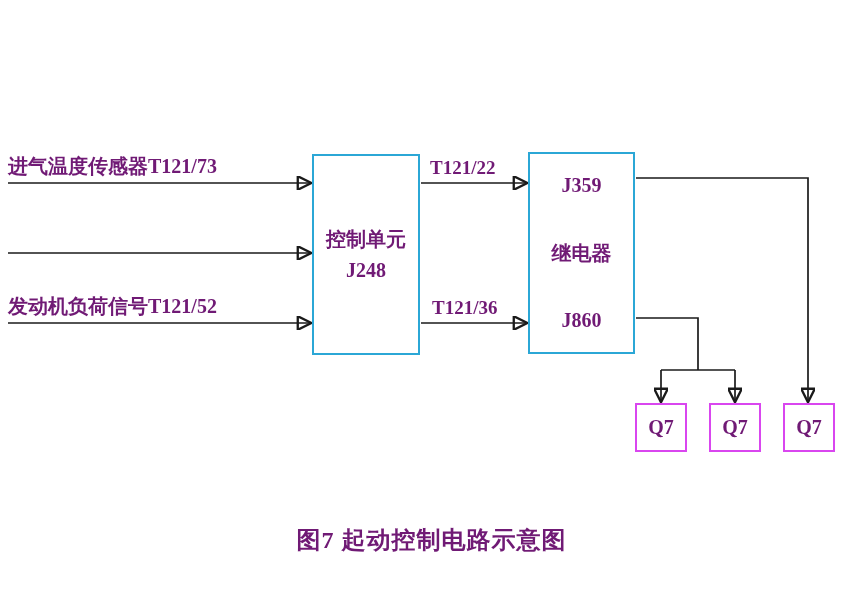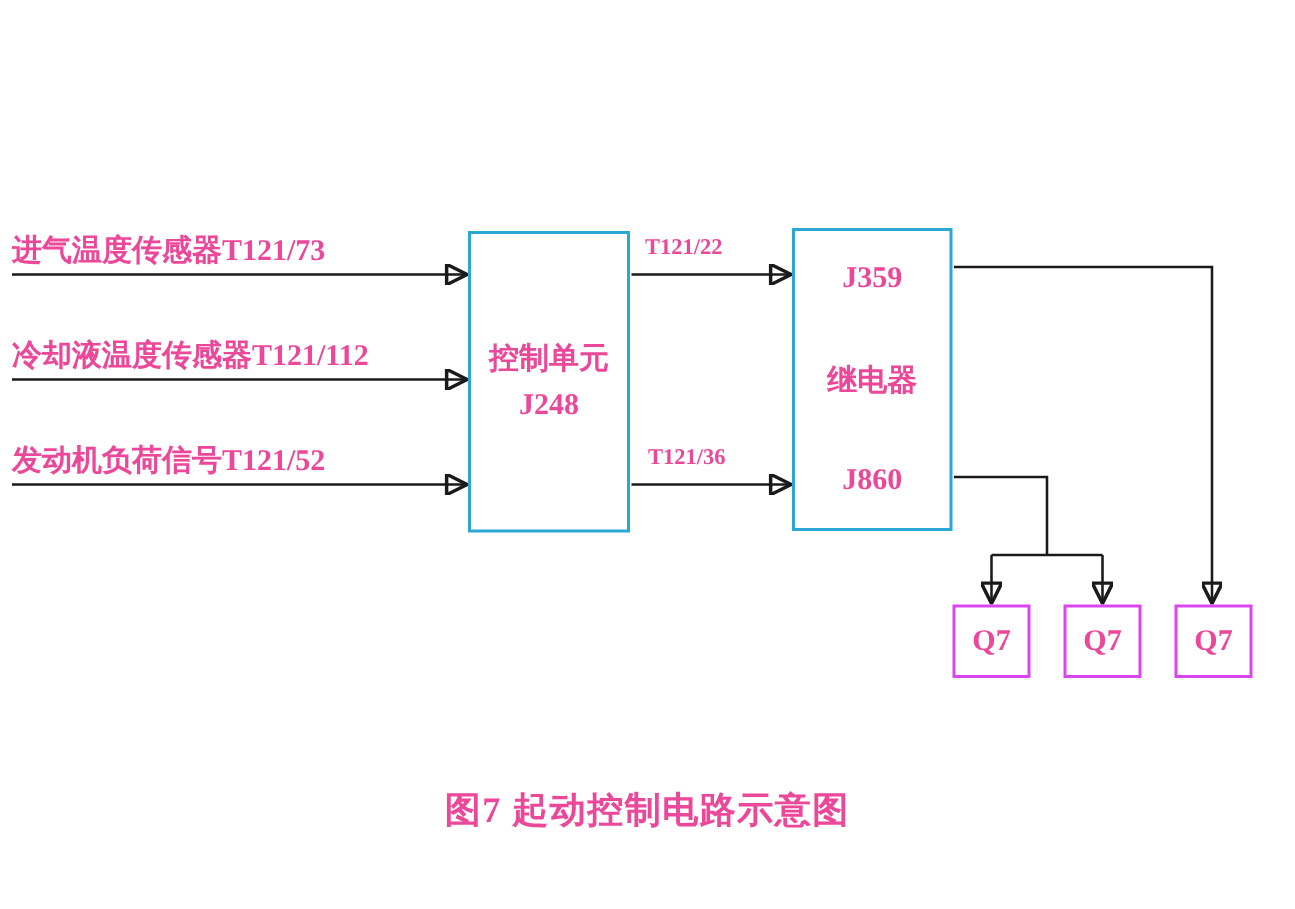--- a/index.html
+++ b/index.html
@@ -9,7 +9,7 @@
     height: 584px;
     background: #ffffff;
     font-family: "Liberation Serif", "DejaVu Serif", serif;
-    color: #ec4899;
+    color: #701a75;
     overflow: hidden;
   }
   .wire-layer {

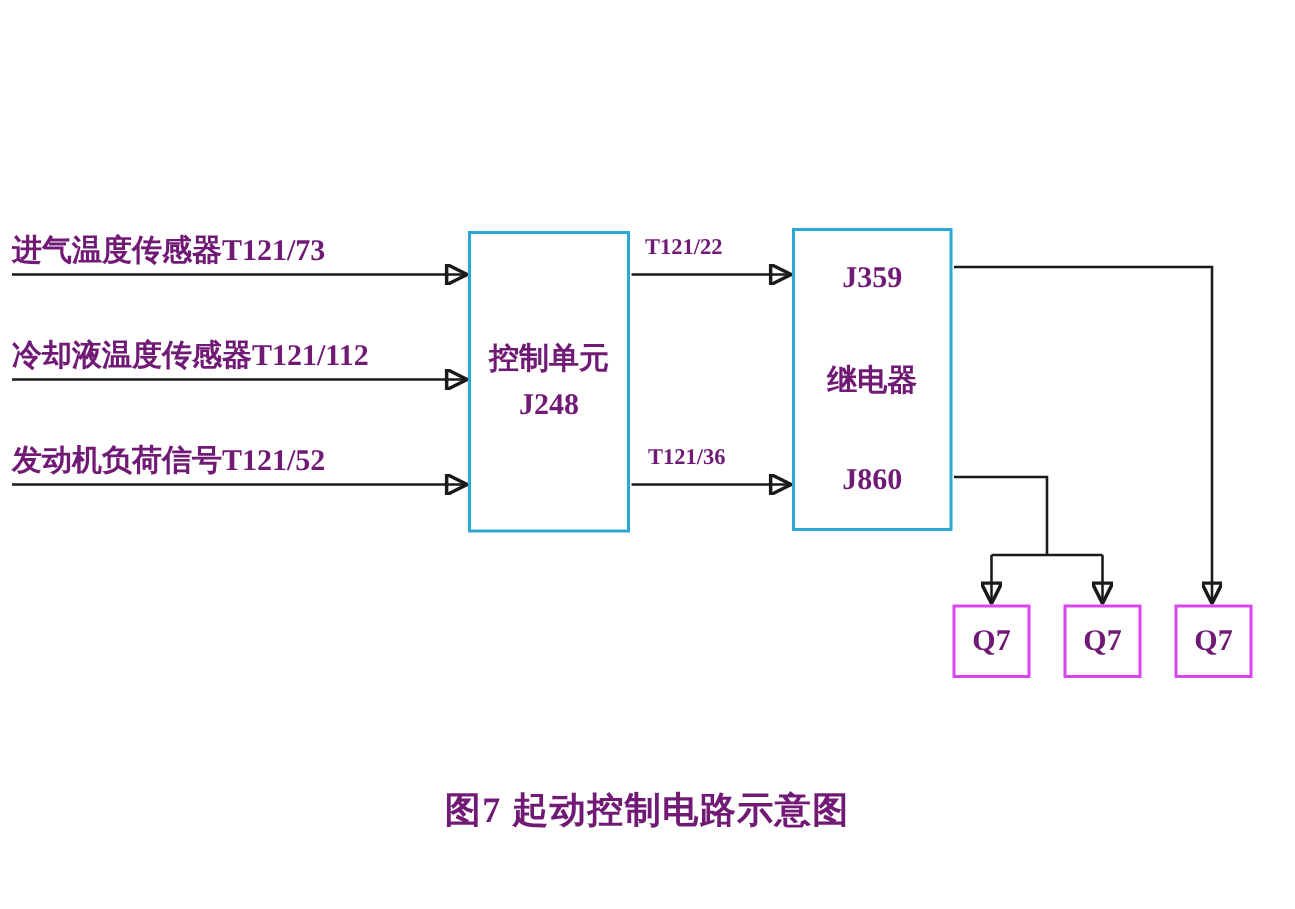--- a/index.html
+++ b/index.html
@@ -31,7 +31,7 @@
   }
   .wire-label {
     position: absolute;
-    font-size: 15px;
+    font-size: 19px;
     font-weight: bold;
     white-space: nowrap;
   }

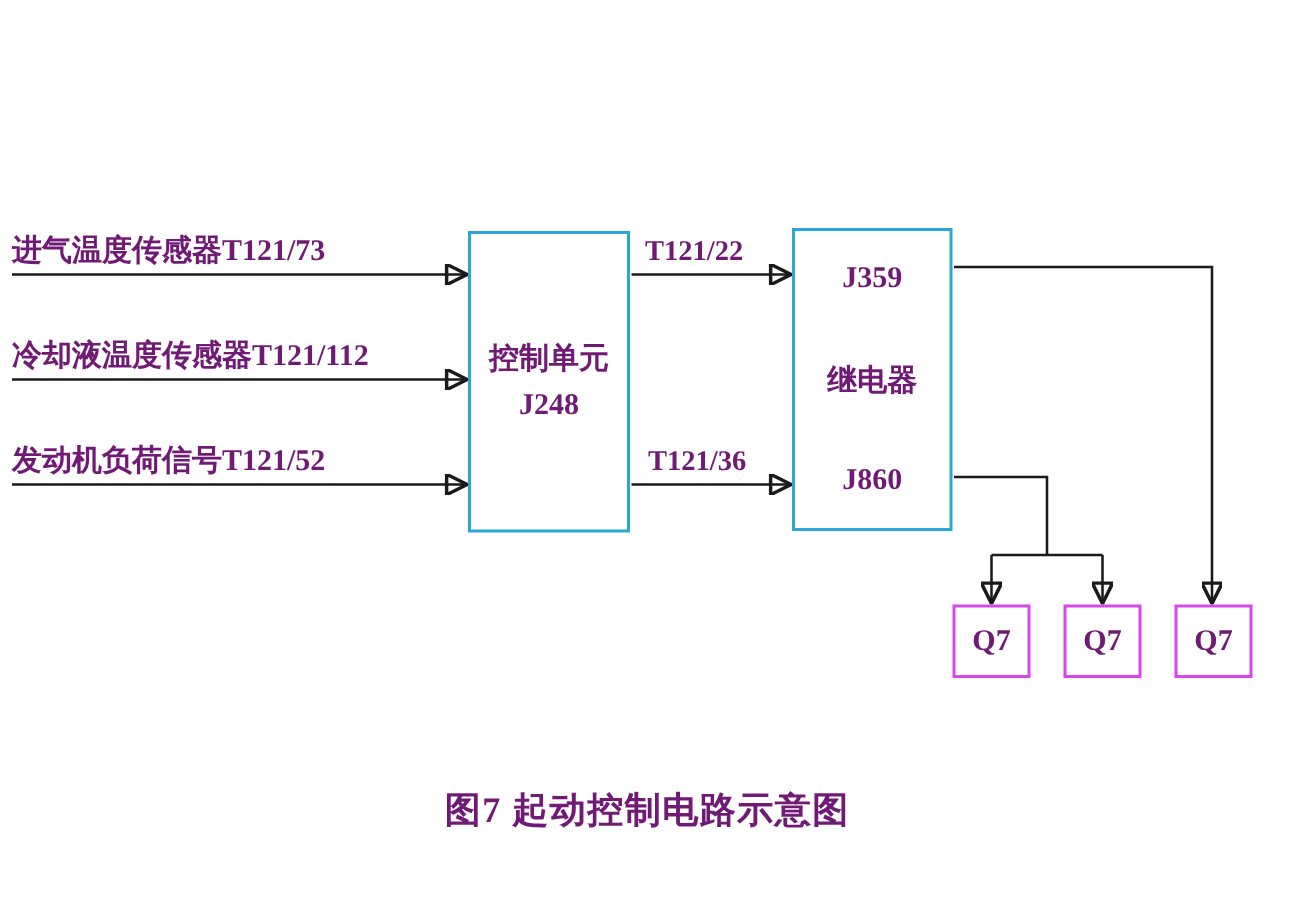--- a/index.html
+++ b/index.html
@@ -107,7 +107,6 @@
   </svg>
 
   <div class="in-label" style="top:153px">进气温度传感器T121/73</div>
-  <div class="in-label" style="top:223px">冷却液温度传感器T121/112</div>
   <div class="in-label" style="top:293px">发动机负荷信号T121/52</div>
 
   <div class="box unit-box">

